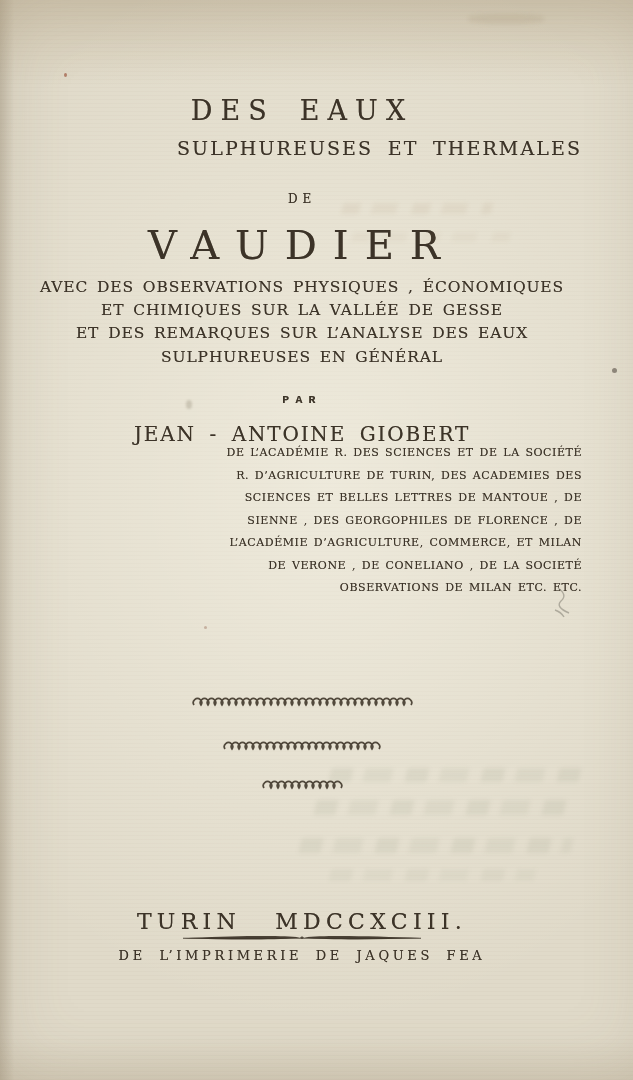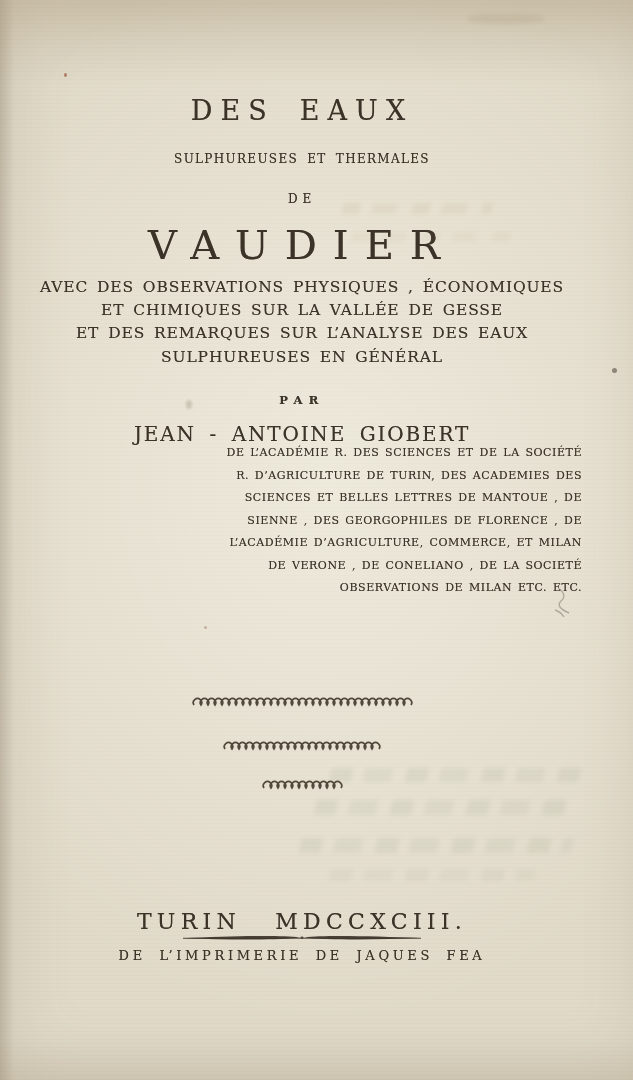--- a/index.html
+++ b/index.html
@@ -21,7 +21,7 @@
   #col{position:absolute;left:22px;top:0;width:560px;height:100%;text-align:center;}
   .ink{position:absolute;left:0;width:100%;color:#32291e;text-shadow:0 0 .6px rgba(50,41,30,.55);opacity:.94;white-space:nowrap;}
   .t1{top:95px;font-size:27px;letter-spacing:.30em;word-spacing:.30em;}
-  .t2{top:152px;font-size:12px;letter-spacing:.11em;word-spacing:.34em;}
+  .t2{top:137px;font-size:19px;letter-spacing:.11em;word-spacing:.34em;text-align:right;}
   .t3{top:192px;font-size:12px;letter-spacing:.40em;}
   .t4{top:222px;font-size:40px;letter-spacing:.40em;}
   .sub{top:276px;font-size:15.5px;line-height:23.2px;letter-spacing:.055em;word-spacing:.2em;}

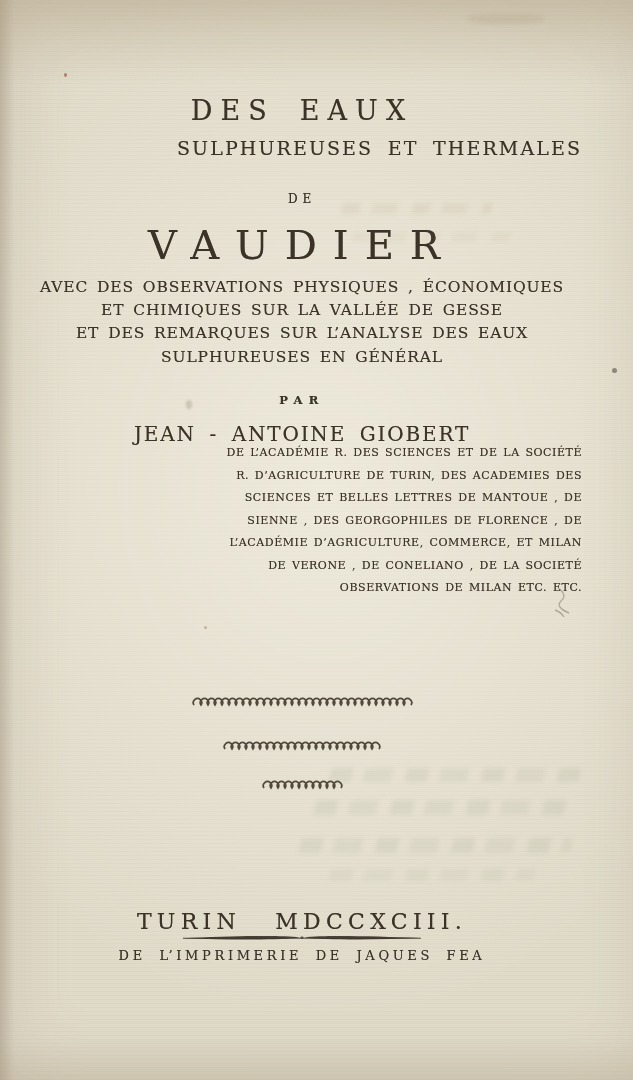--- a/index.html
+++ b/index.html
@@ -25,7 +25,7 @@
   .t3{top:192px;font-size:12px;letter-spacing:.40em;}
   .t4{top:222px;font-size:40px;letter-spacing:.40em;}
   .sub{top:276px;font-size:15.5px;line-height:23.2px;letter-spacing:.055em;word-spacing:.2em;}
-  .par{top:393px;font-size:11.5px;letter-spacing:.55em;font-weight:bold;}
+  .par{top:393px;font-size:11.5px;letter-spacing:.55em;font-weight:bold;font-family:Liberation Mono, monospace;}
   .auth{top:422px;font-size:20px;letter-spacing:.09em;word-spacing:.28em;}
   .affil{top:442px;font-size:11px;line-height:22.5px;letter-spacing:.05em;word-spacing:.16em;text-align:right;}
   .sub div,.affil div{white-space:nowrap;}

